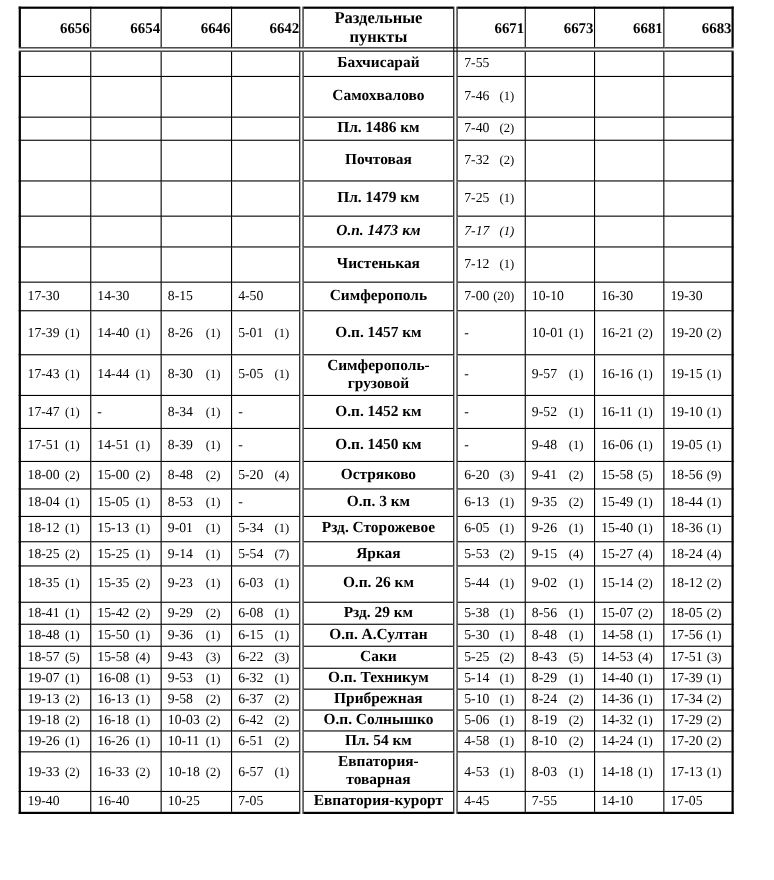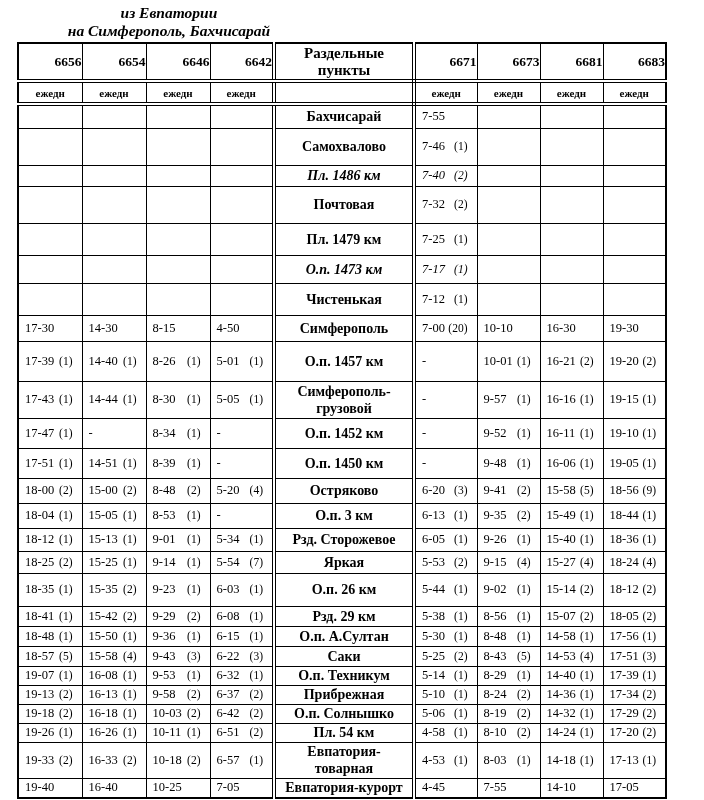--- a/index.html
+++ b/index.html
@@ -99,10 +99,6 @@
 <div class="page">
 
   <div class="titles">
-    <div class="half-right">
-      <div class="title-line">из Евпатории</div>
-      <div class="title-line">на Симферополь, Бахчисарай</div>
-    </div>
   </div>
 
   <table class="timetable">

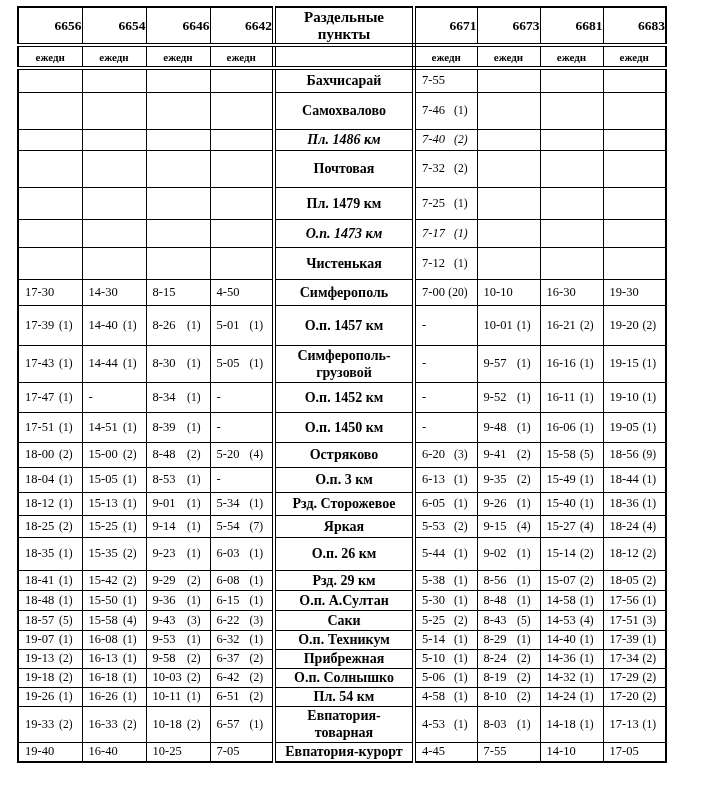--- a/index.html
+++ b/index.html
@@ -126,17 +126,6 @@
         <th class="train-no">6681</th>
         <th class="train-no">6683</th>
       </tr>
-      <tr class="freq-row">
-        <td class="freq">ежедн</td>
-        <td class="freq">ежедн</td>
-        <td class="freq">ежедн</td>
-        <td class="freq">ежедн</td>
-        <td class="freq mid"></td>
-        <td class="freq">ежедн</td>
-        <td class="freq">ежедн</td>
-        <td class="freq">ежедн</td>
-        <td class="freq">ежедн</td>
-      </tr>
     </thead>
     <tbody>
         <tr style="height: 24px;">

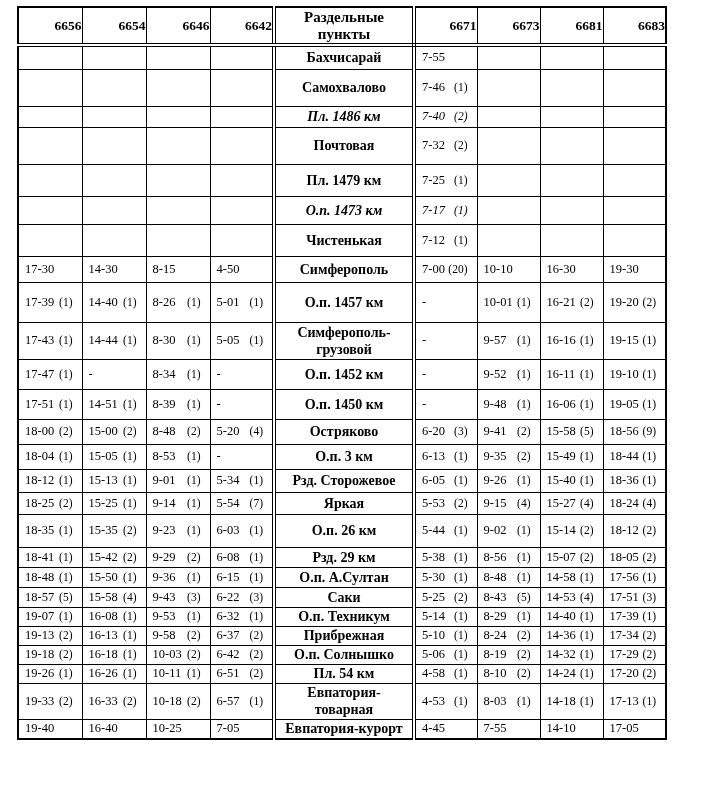--- a/index.html
+++ b/index.html
@@ -159,7 +159,7 @@
           <td class="time-cell"></td>
           <td class="time-cell"></td>
         </tr>
-        <tr style="height: 21px; font-style: italic;">
+        <tr style="height: 21px;">
           <td class="time-cell"></td>
           <td class="time-cell"></td>
           <td class="time-cell"></td>

